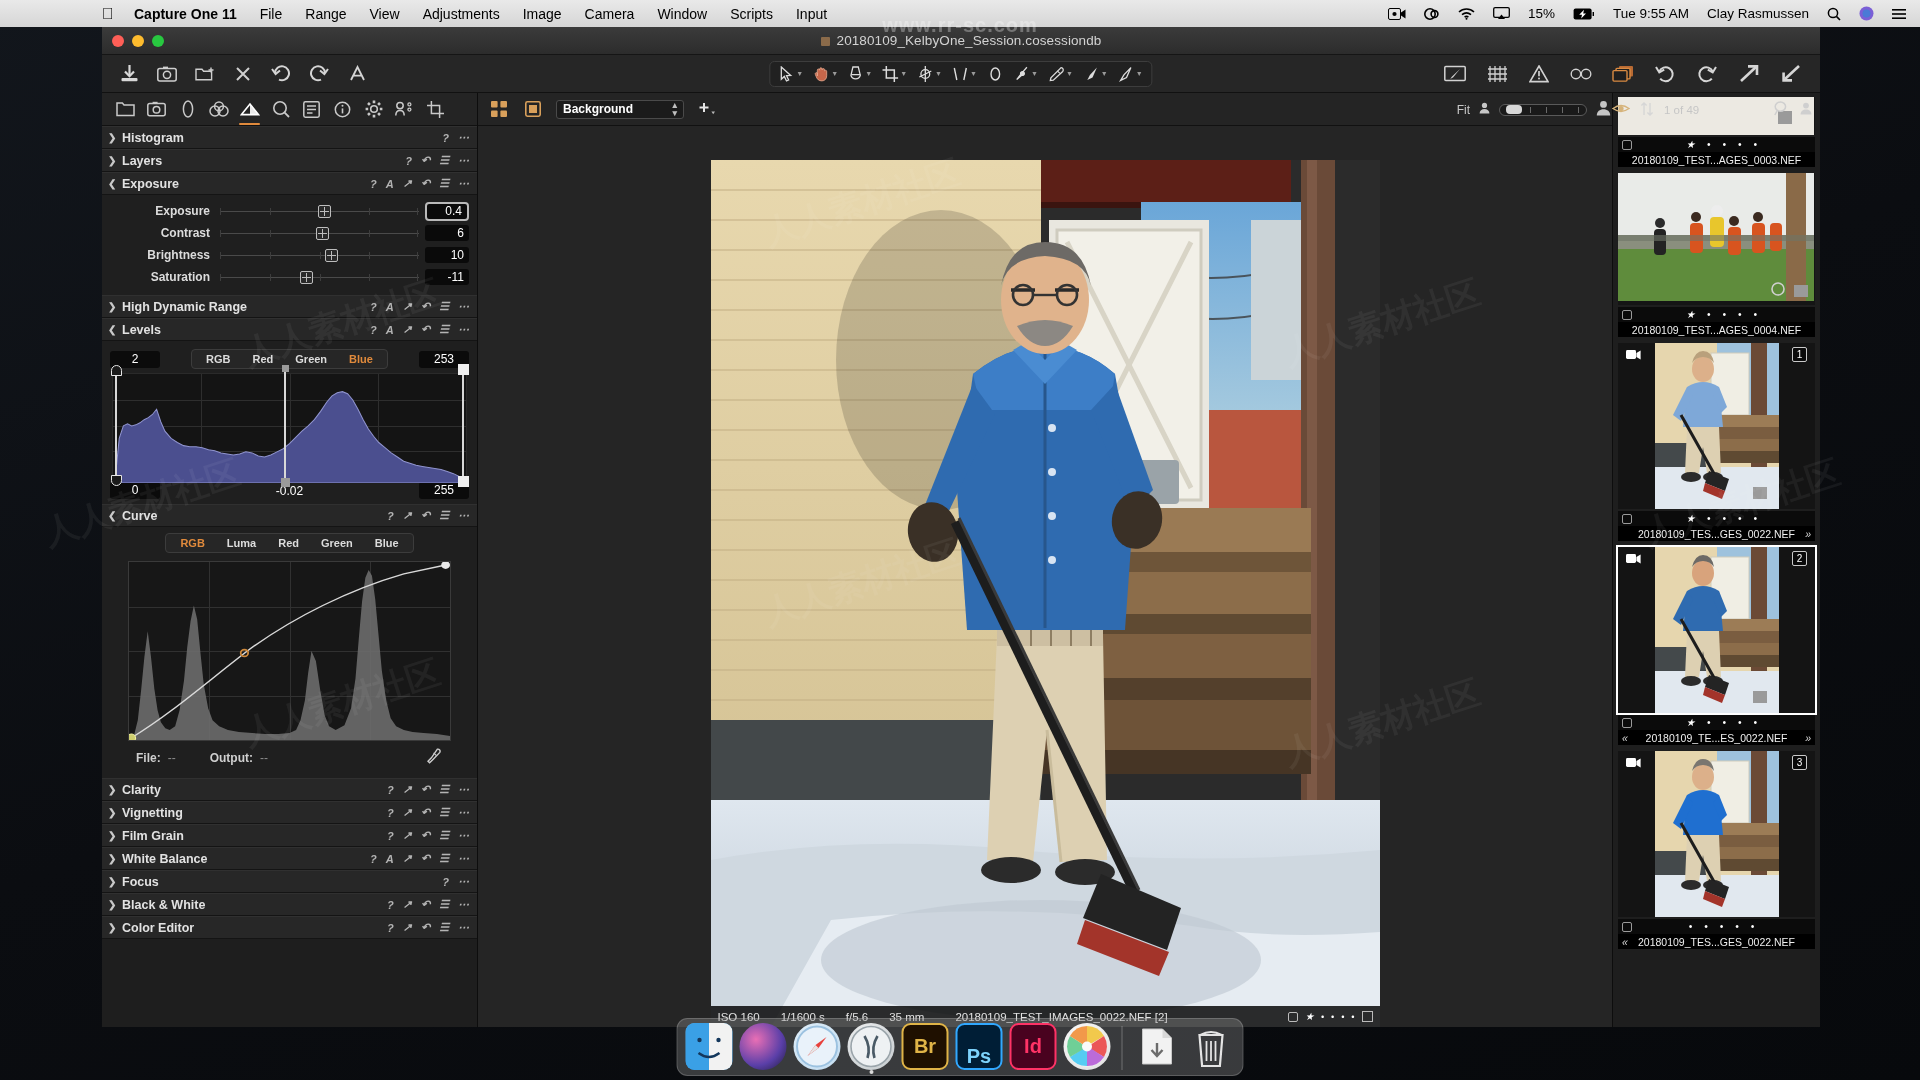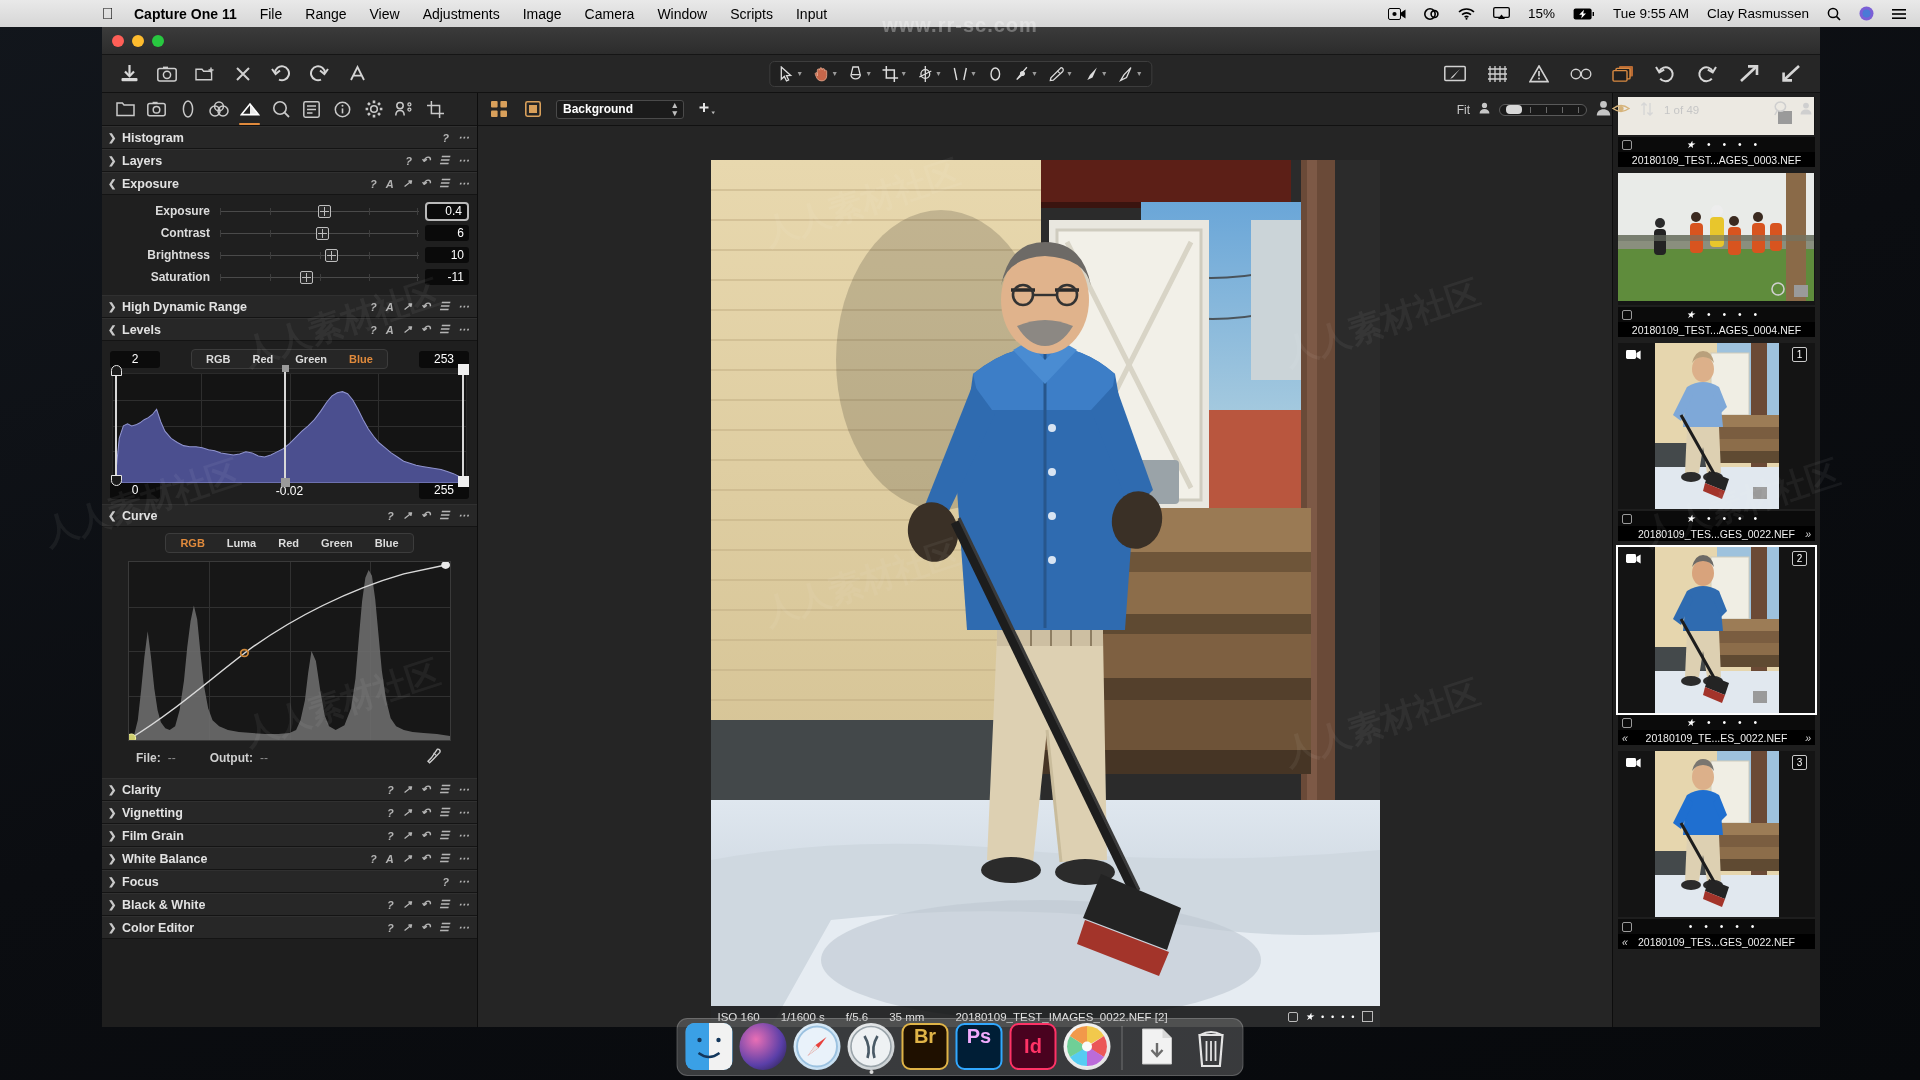--- a/index.html
+++ b/index.html
@@ -288,6 +288,9 @@
         <span class="light r"></span>
         <span class="light y"></span>
         <span class="light g"></span>
+      </div>
+      <div class="titletext">
+        <span class="doc-ic"></span><span>20180109_KelbyOne_Session.cosessiondb</span>
       </div>
     </div>
 

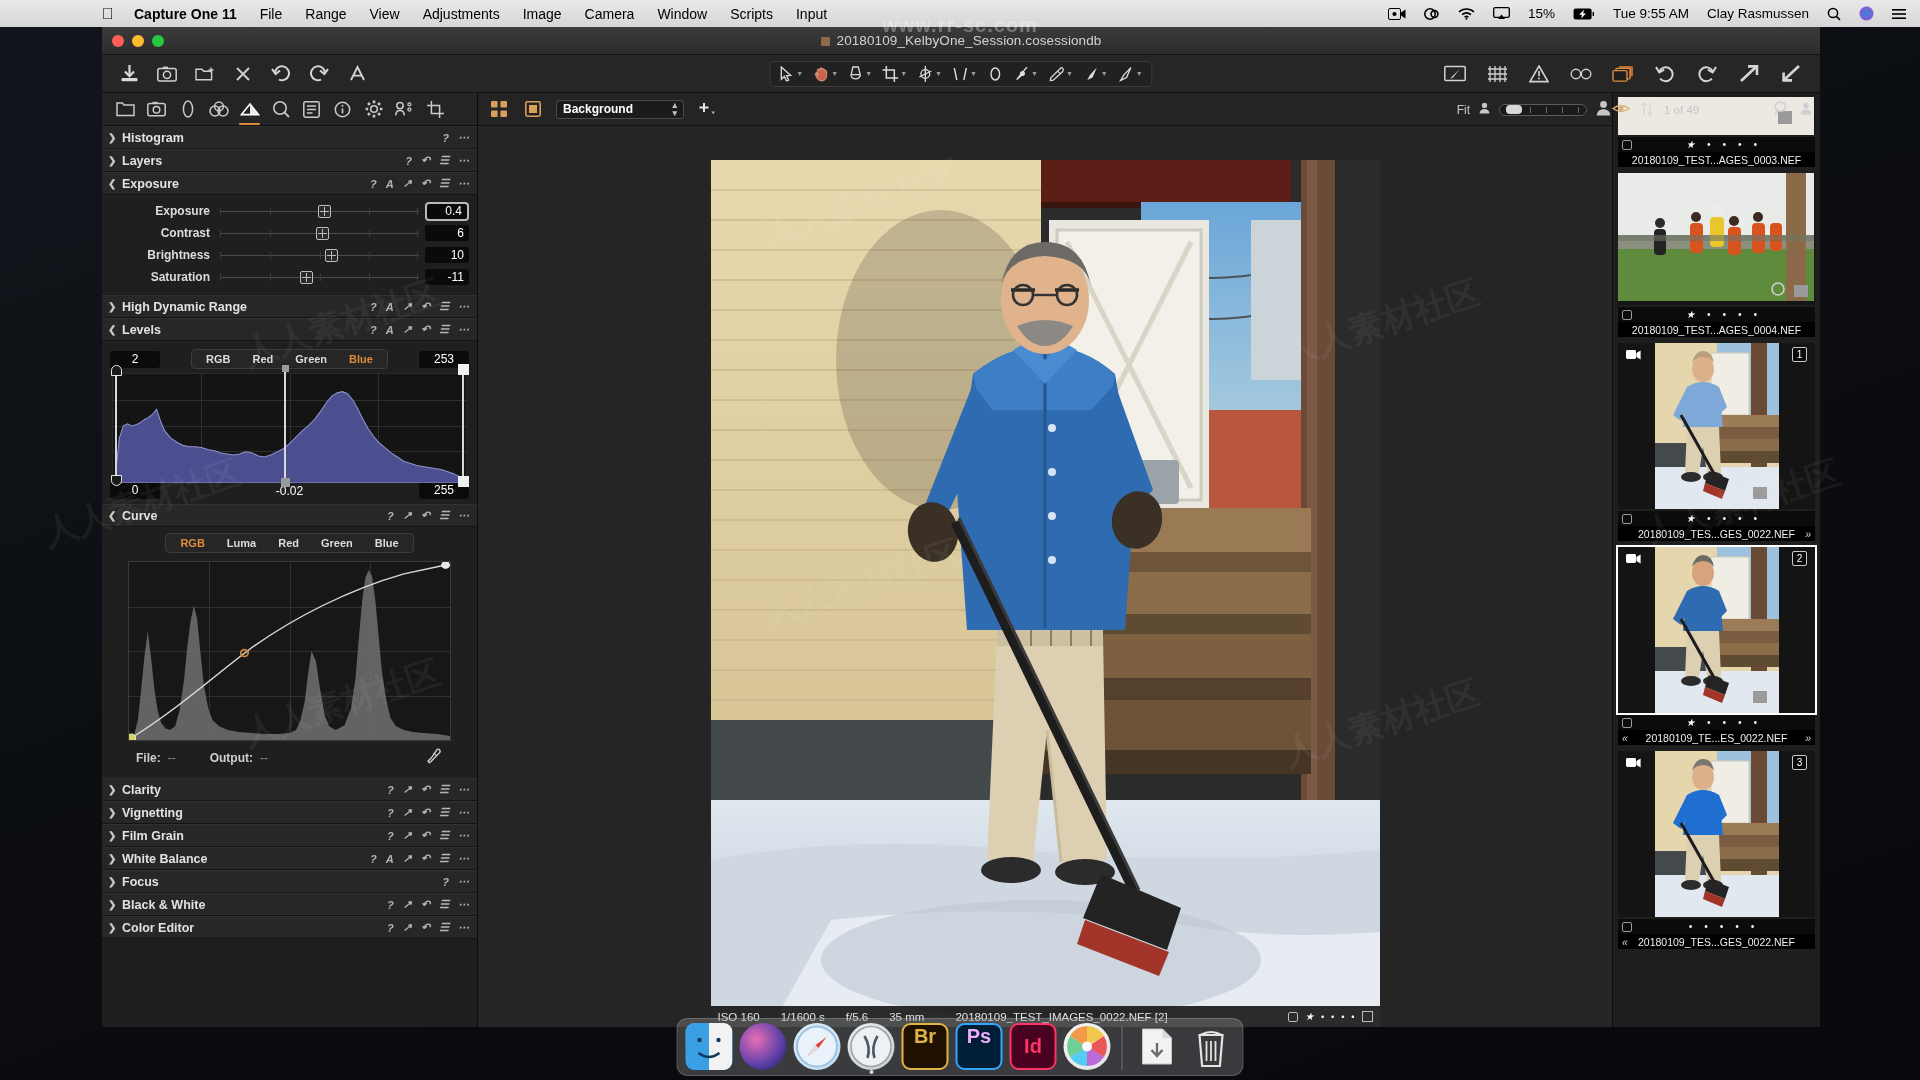--- a/index.html
+++ b/index.html
@@ -1323,7 +1323,7 @@
         </svg>
       <i class="dockdot"></i>
     </span>
-    <span class="dockicon" style="background:#1f1000; border:2px solid #e0b447; display:flex;justify-content:center;color:#e0b447;font-weight:bold;font-size:20px;">
+    <span class="dockicon" style="background:#1f1000; border:2px solid #e0b447; display:flex;align-items:center;justify-content:center;color:#e0b447;font-weight:bold;font-size:20px;">
       <span>Br</span>
     </span>
     <span class="dockicon" style="background:#001e36; border:2px solid #31a8ff; display:flex;align-items:flex-start;justify-content:center;color:#f0abfc;font-weight:bold;font-size:20px;">

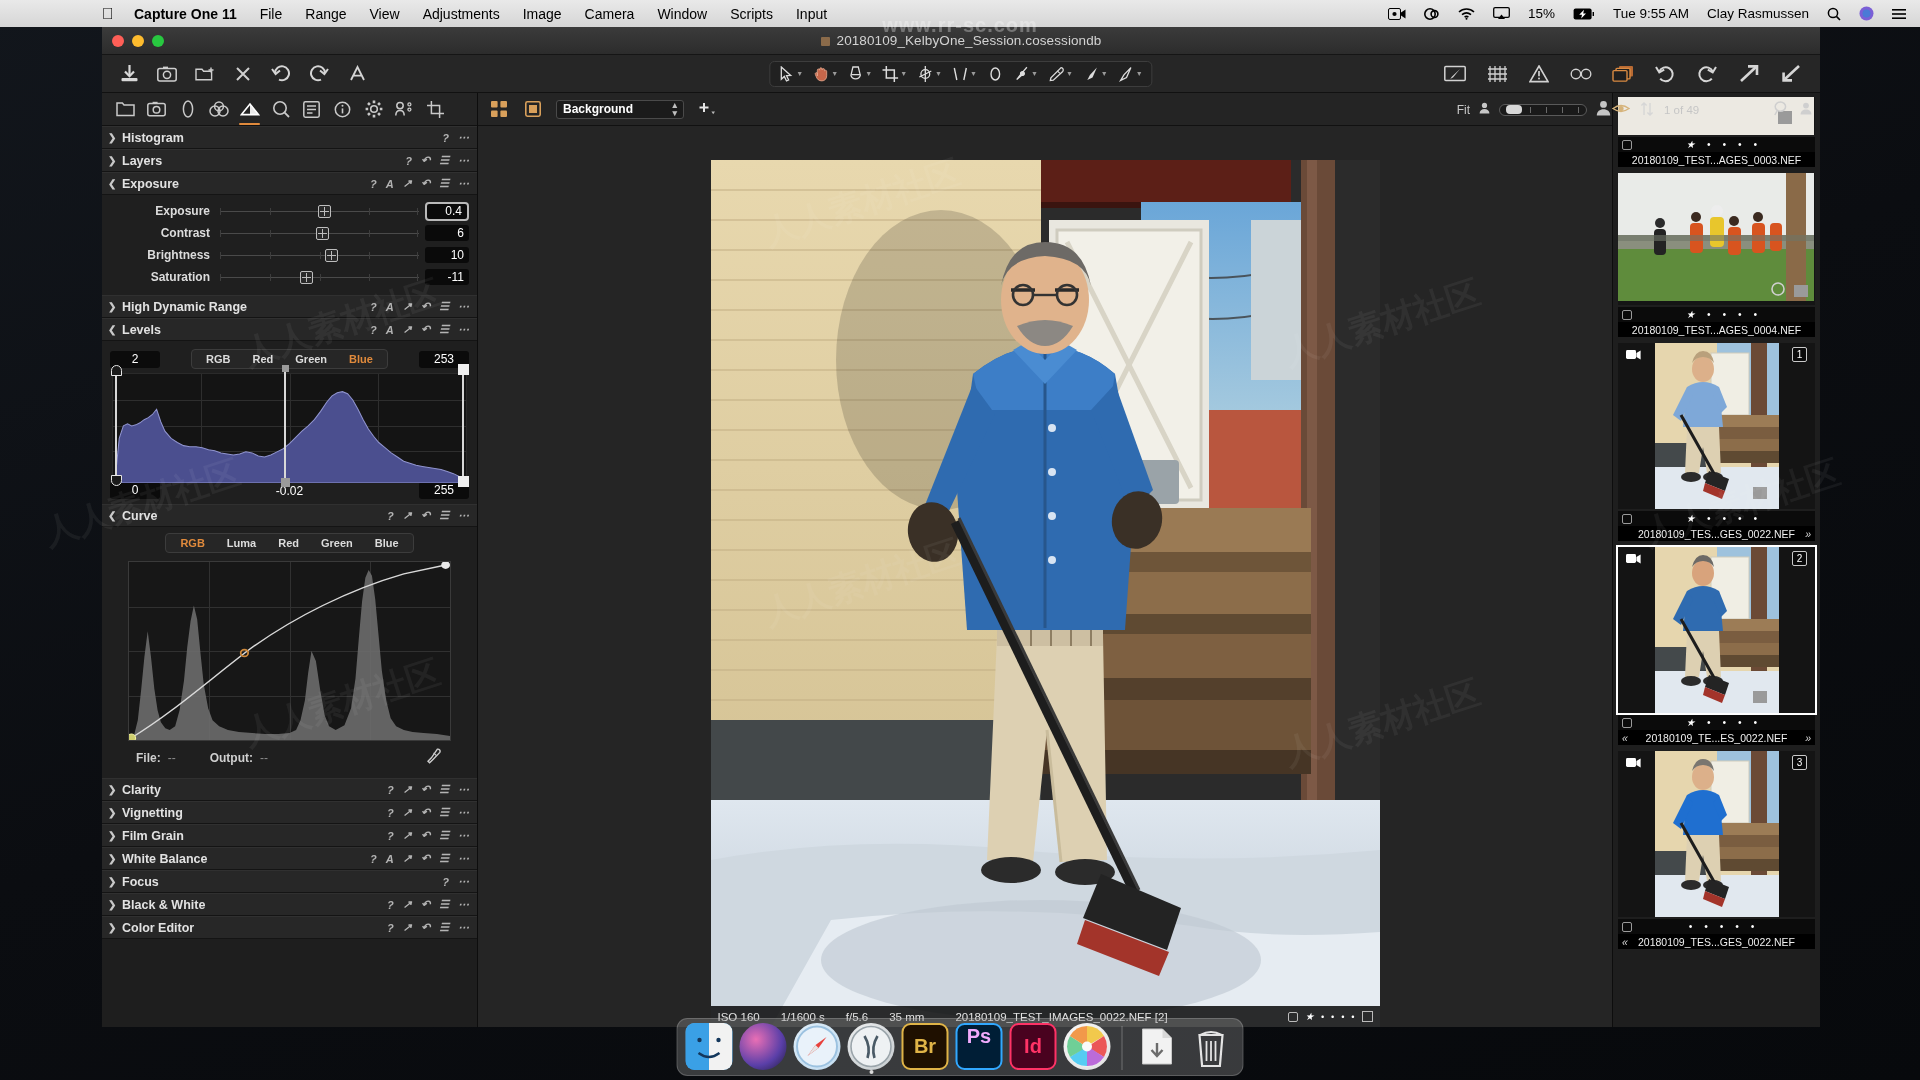--- a/index.html
+++ b/index.html
@@ -1326,7 +1326,7 @@
     <span class="dockicon" style="background:#1f1000; border:2px solid #e0b447; display:flex;align-items:center;justify-content:center;color:#e0b447;font-weight:bold;font-size:20px;">
       <span>Br</span>
     </span>
-    <span class="dockicon" style="background:#001e36; border:2px solid #31a8ff; display:flex;align-items:flex-start;justify-content:center;color:#f0abfc;font-weight:bold;font-size:20px;">
+    <span class="dockicon" style="background:#001e36; border:2px solid #31a8ff; display:flex;align-items:flex-end;justify-content:center;color:#7dd3fc;font-weight:bold;font-size:20px;">
       <span>Ps</span>
     </span>
     <span class="dockicon" style="background:#49021f; border:2px solid #ff3366; display:flex;align-items:center;justify-content:center;color:#ff3366;font-weight:bold;font-size:20px;">

